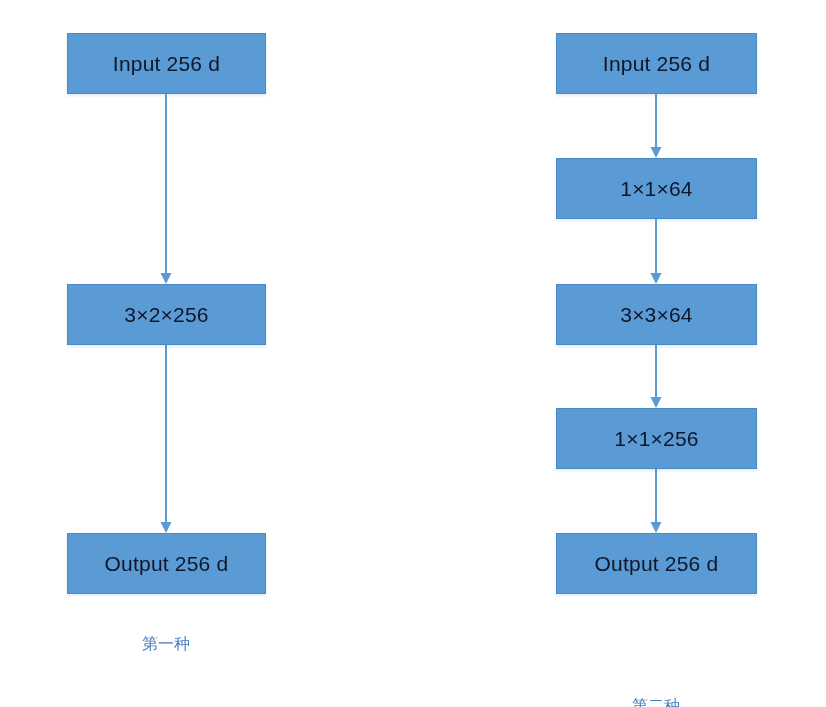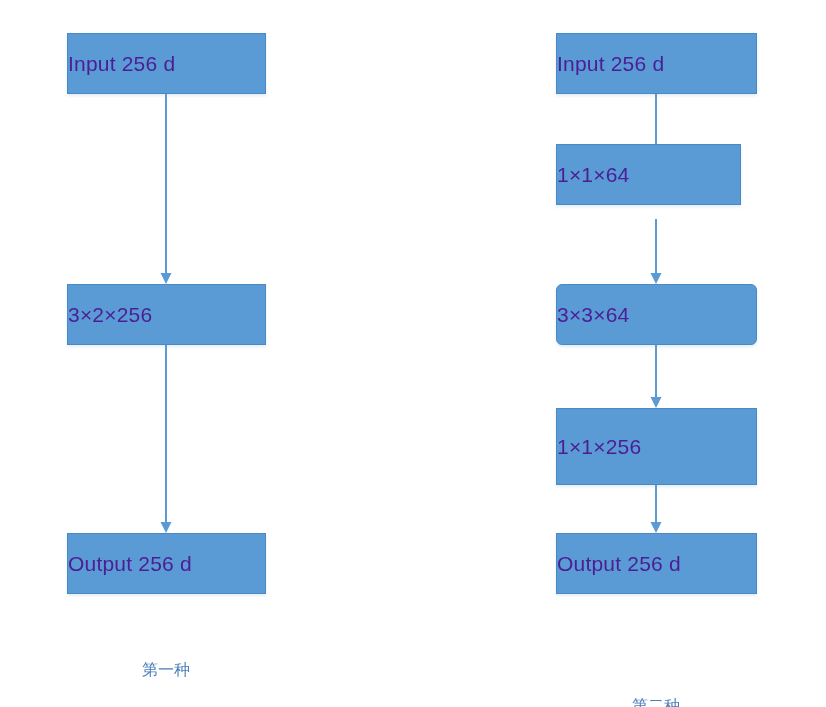--- a/index.html
+++ b/index.html
@@ -33,8 +33,8 @@
     border: 1px solid #4a8ac4;
     display: flex;
     align-items: center;
-    justify-content: flex-start;
-    color: #4c1d95;
+    justify-content: center;
+    color: #0f172a;
     font-size: 21px;
     font-weight: 400;
     letter-spacing: 0.2px;

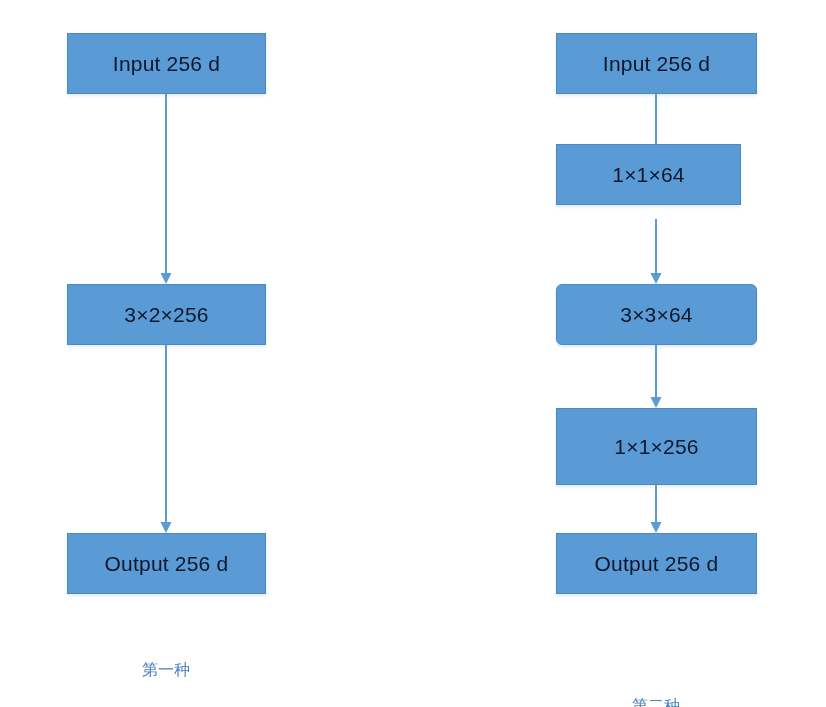--- a/index.html
+++ b/index.html
@@ -119,7 +119,7 @@
     <div class="node-box" style="left: 556px; top: 33px; width: 201px; height: 61px;">
       <span class="node-label">Input 256 d</span>
     </div>
-    <div class="node-box" style="left: 556px; top: 144px; width: 185px; height: 61px;">
+    <div class="node-box" style="left: 556px; top: 158px; width: 201px; height: 61px;">
       <span class="node-label">1×1×64</span>
     </div>
     <div class="node-box" style="left: 556px; top: 284px; width: 201px; height: 61px; border-radius: 6px;">

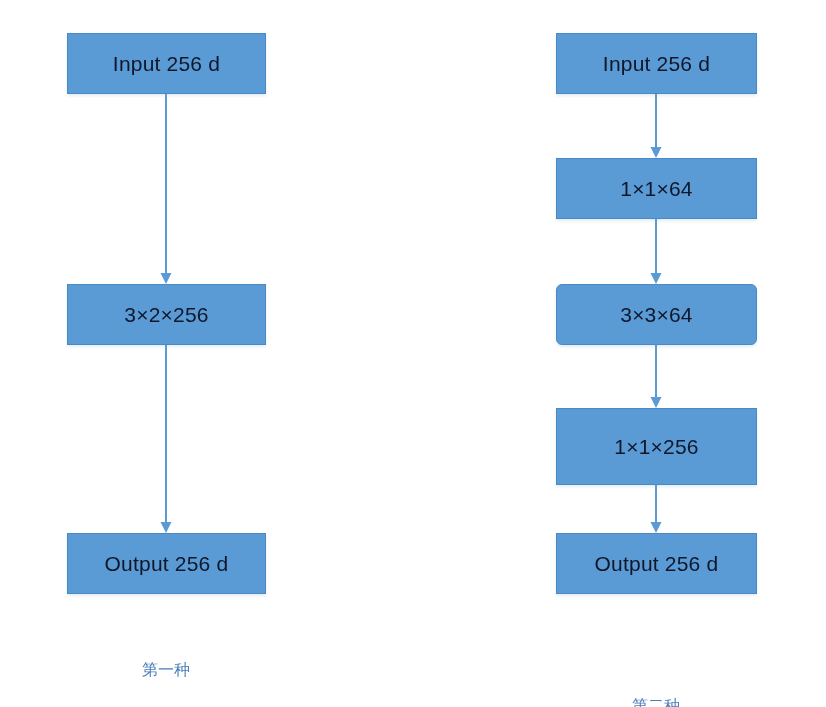--- a/index.html
+++ b/index.html
@@ -122,7 +122,7 @@
     <div class="node-box" style="left: 556px; top: 158px; width: 201px; height: 61px;">
       <span class="node-label">1×1×64</span>
     </div>
-    <div class="node-box" style="left: 556px; top: 284px; width: 201px; height: 61px; border-radius: 6px;">
+    <div class="node-box" style="left: 556px; top: 284px; width: 201px; height: 61px;">
       <span class="node-label">3×3×64</span>
     </div>
     <div class="node-box" style="left: 556px; top: 408px; width: 201px; height: 77px;">

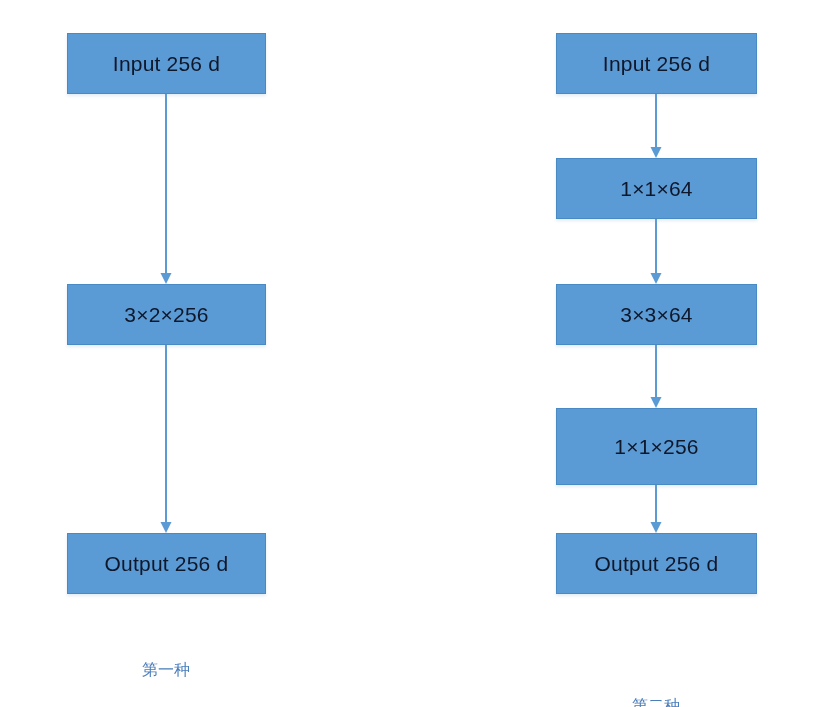--- a/index.html
+++ b/index.html
@@ -125,7 +125,7 @@
     <div class="node-box" style="left: 556px; top: 284px; width: 201px; height: 61px;">
       <span class="node-label">3×3×64</span>
     </div>
-    <div class="node-box" style="left: 556px; top: 408px; width: 201px; height: 77px;">
+    <div class="node-box" style="left: 556px; top: 408px; width: 201px; height: 61px;">
       <span class="node-label">1×1×256</span>
     </div>
     <div class="node-box" style="left: 556px; top: 533px; width: 201px; height: 61px;">

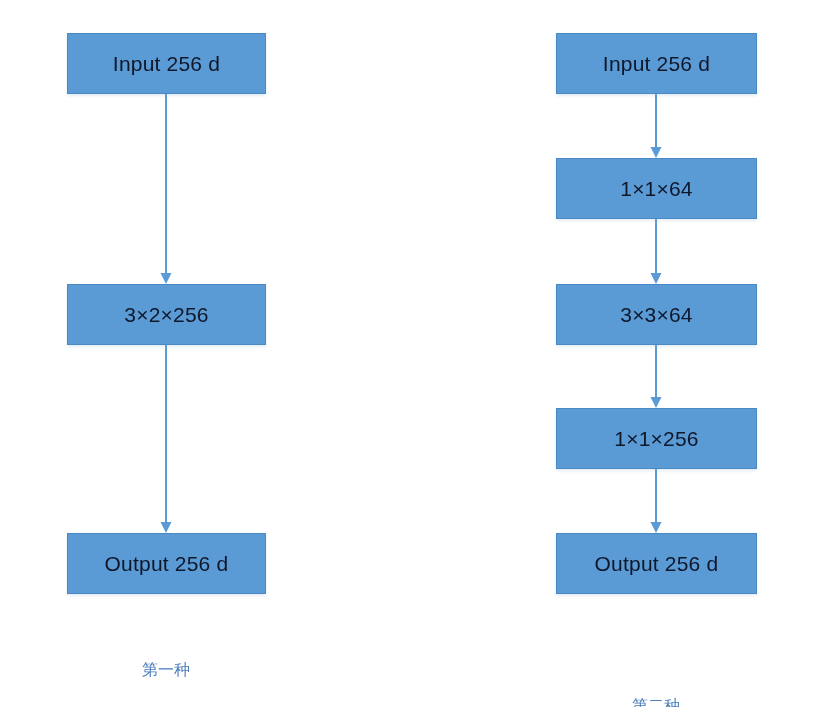--- a/index.html
+++ b/index.html
@@ -91,7 +91,7 @@
     <div class="node-box" style="left: 67px; top: 533px; width: 199px; height: 61px;">
       <span class="node-label">Output 256 d</span>
     </div>
-    <div class="caption" style="left: 66px; top: 662px; width: 200px;">第一种</div>
+    <div class="caption" style="left: 66px; top: 636px; width: 200px;">第一种</div>
     <div class="connector" style="left: 646px; top: 94px; height: 64px;">
       <svg width="20" height="64" viewBox="0 0 20 64">
         <line x1="10" y1="0" x2="10" y2="55" stroke="#5b9bd5" stroke-width="2"></line>

